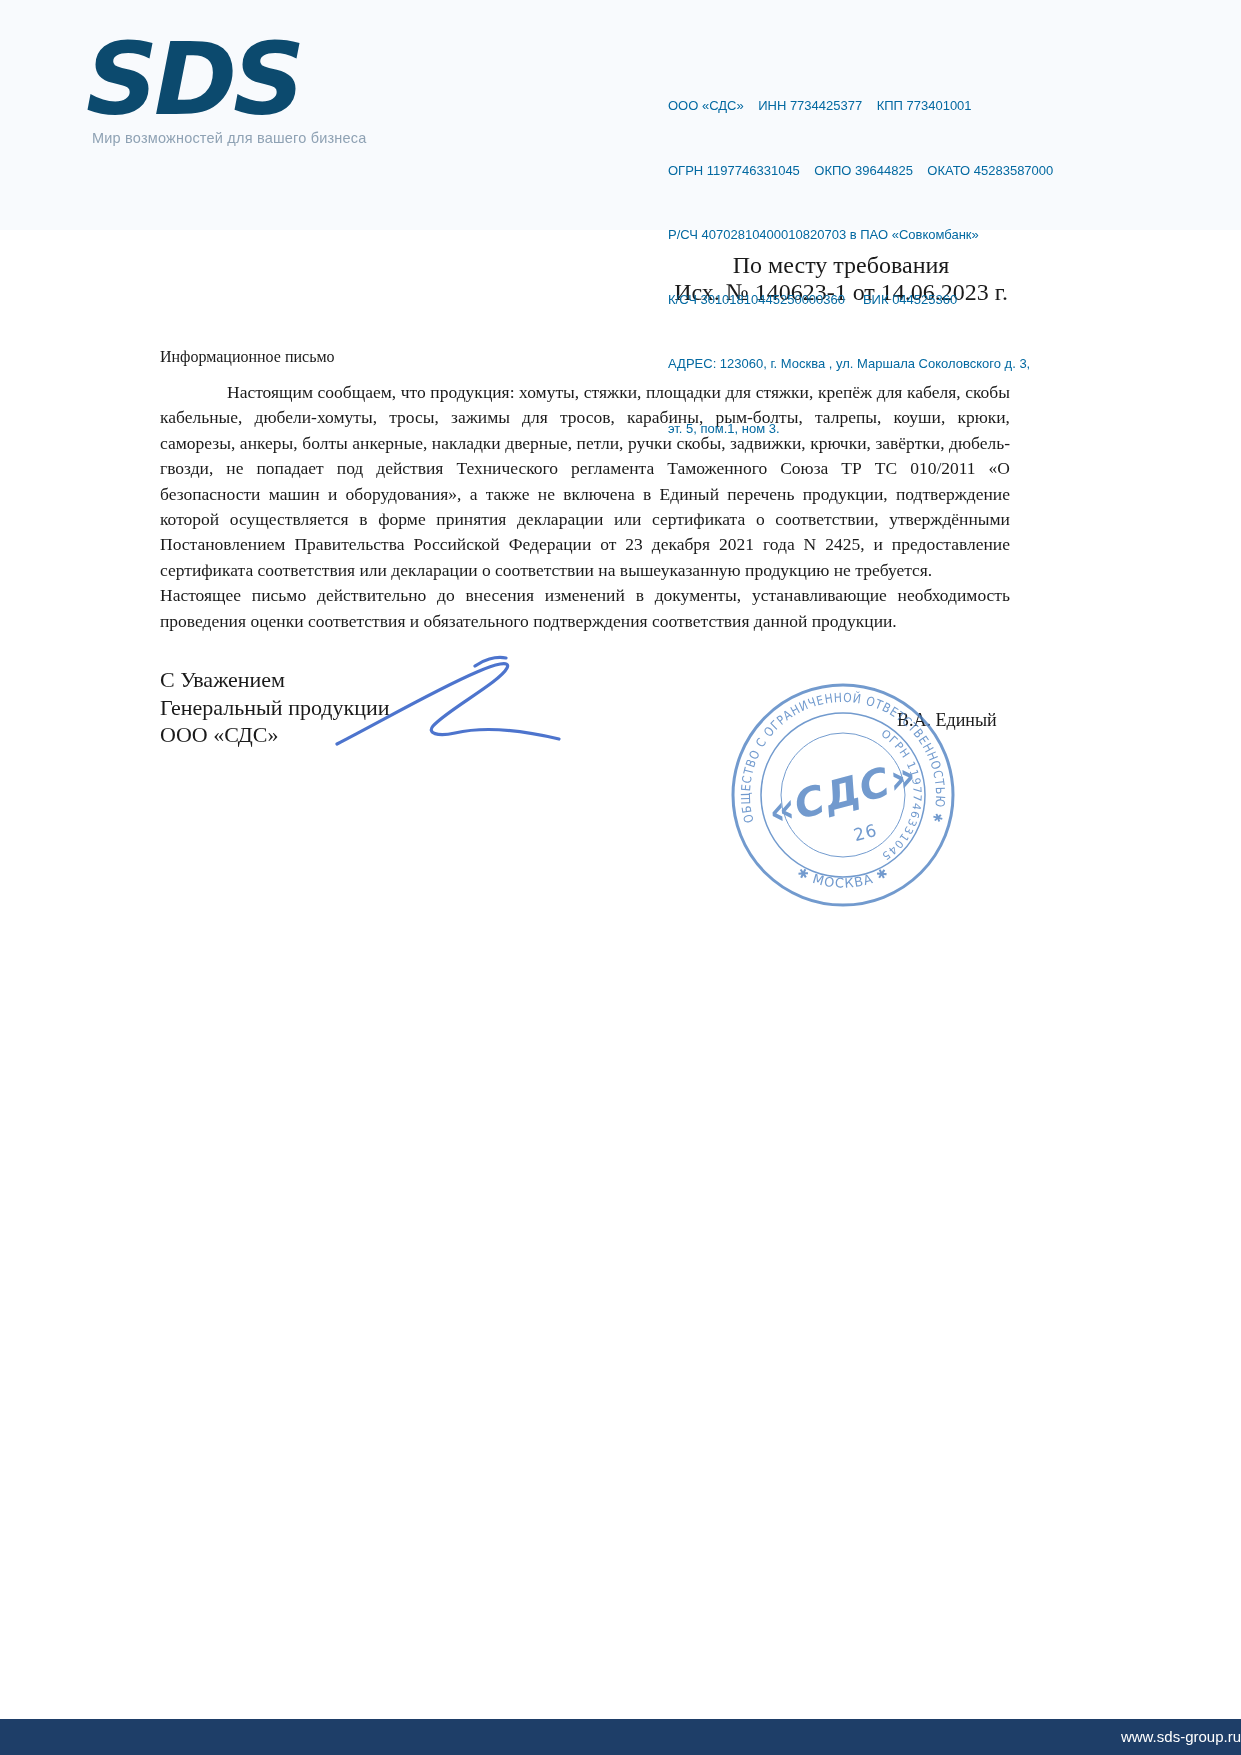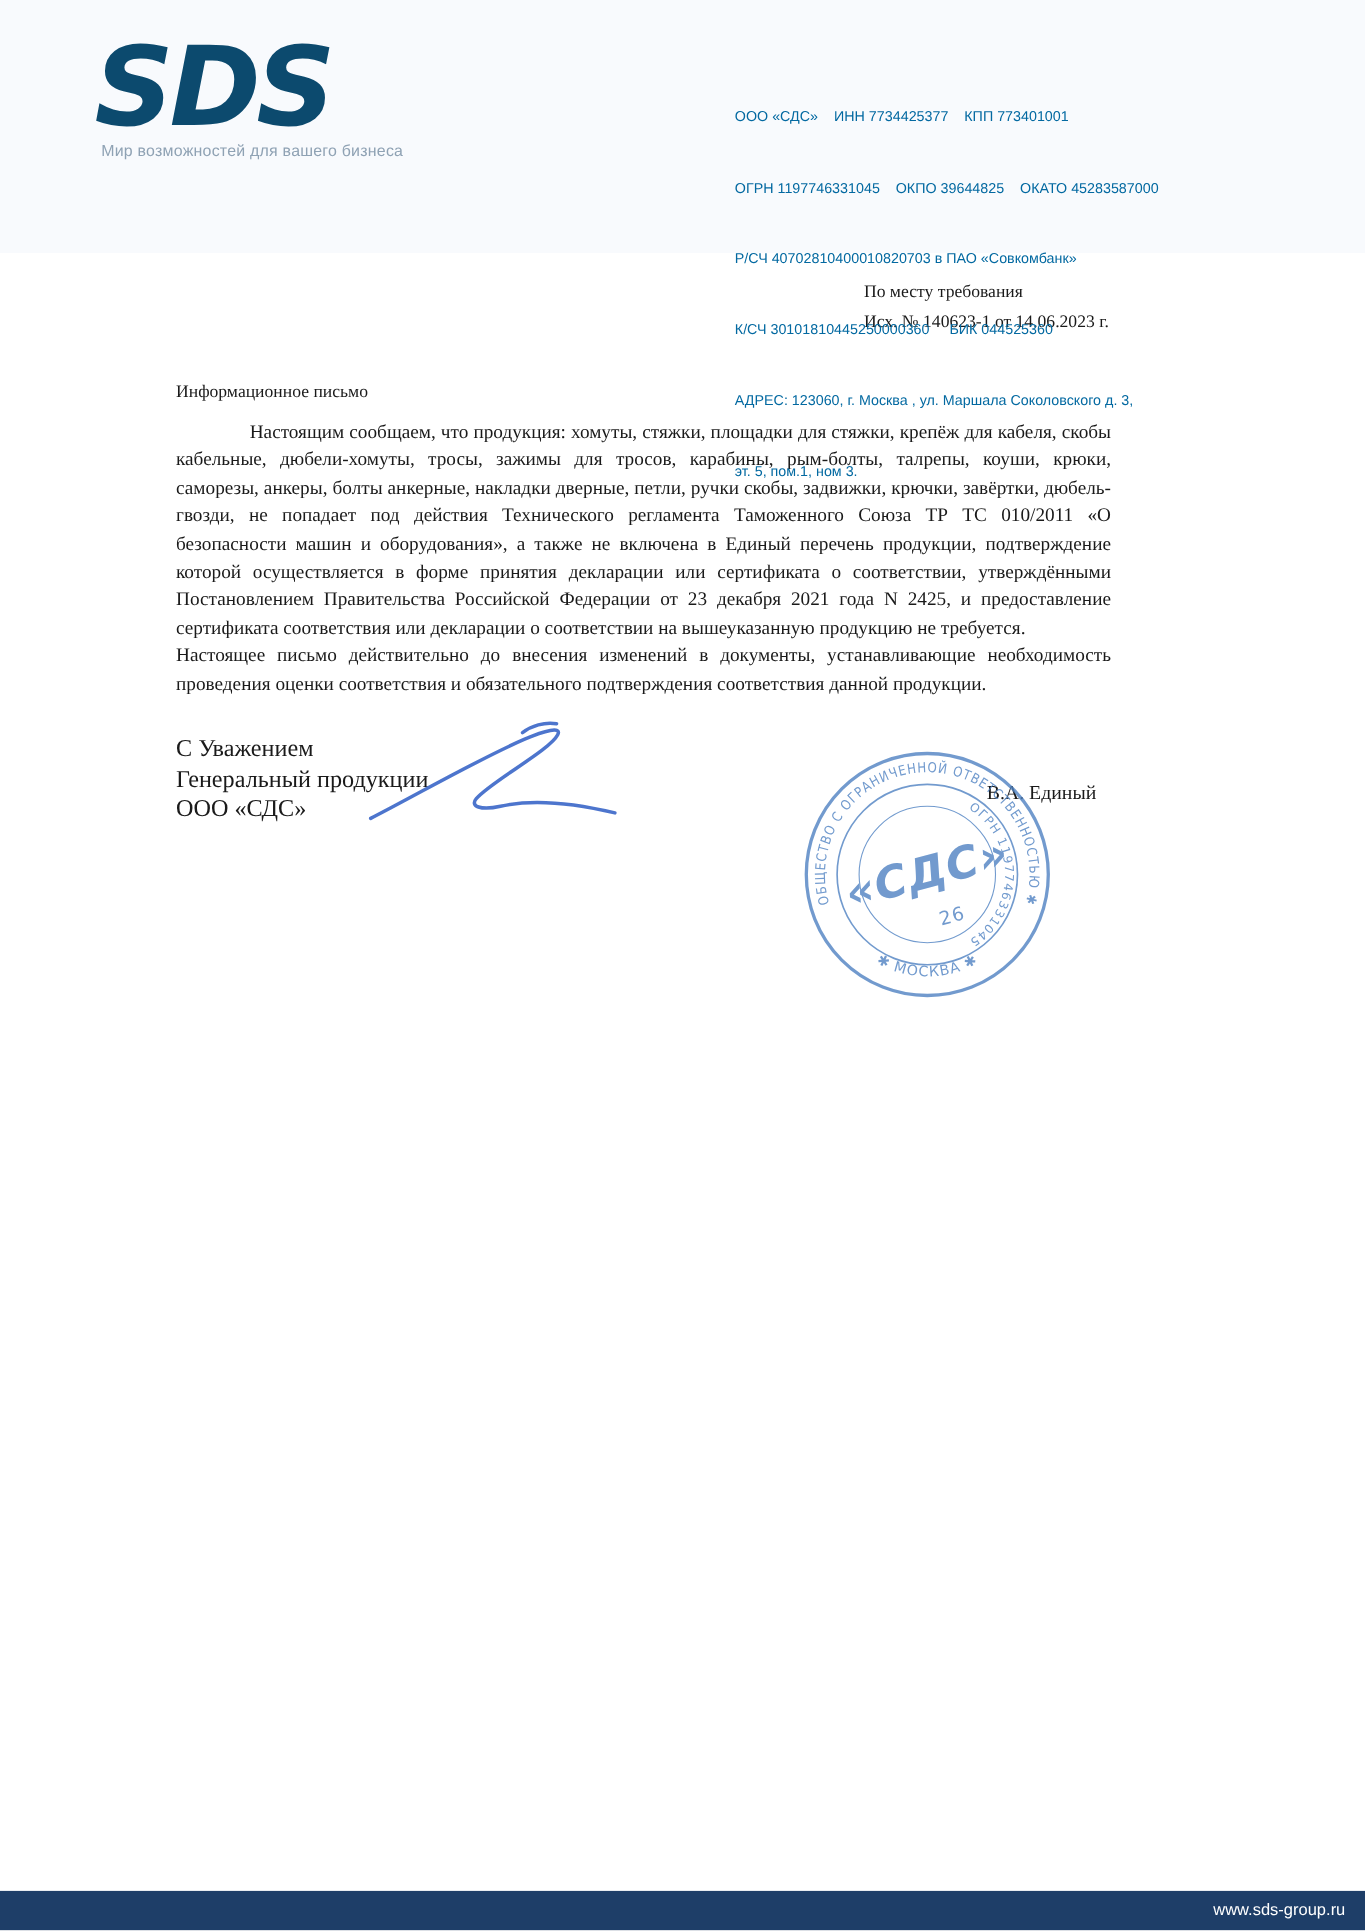--- a/index.html
+++ b/index.html
@@ -45,8 +45,8 @@
   .recipient {
     margin:22px 233px 0 auto;
     width:fit-content;
-    text-align:left;
-    font-size:16px; line-height:27px;
+    text-align:center;
+    font-size:24px; line-height:27px;
   }
   .letter-title {
     margin-top:42px;

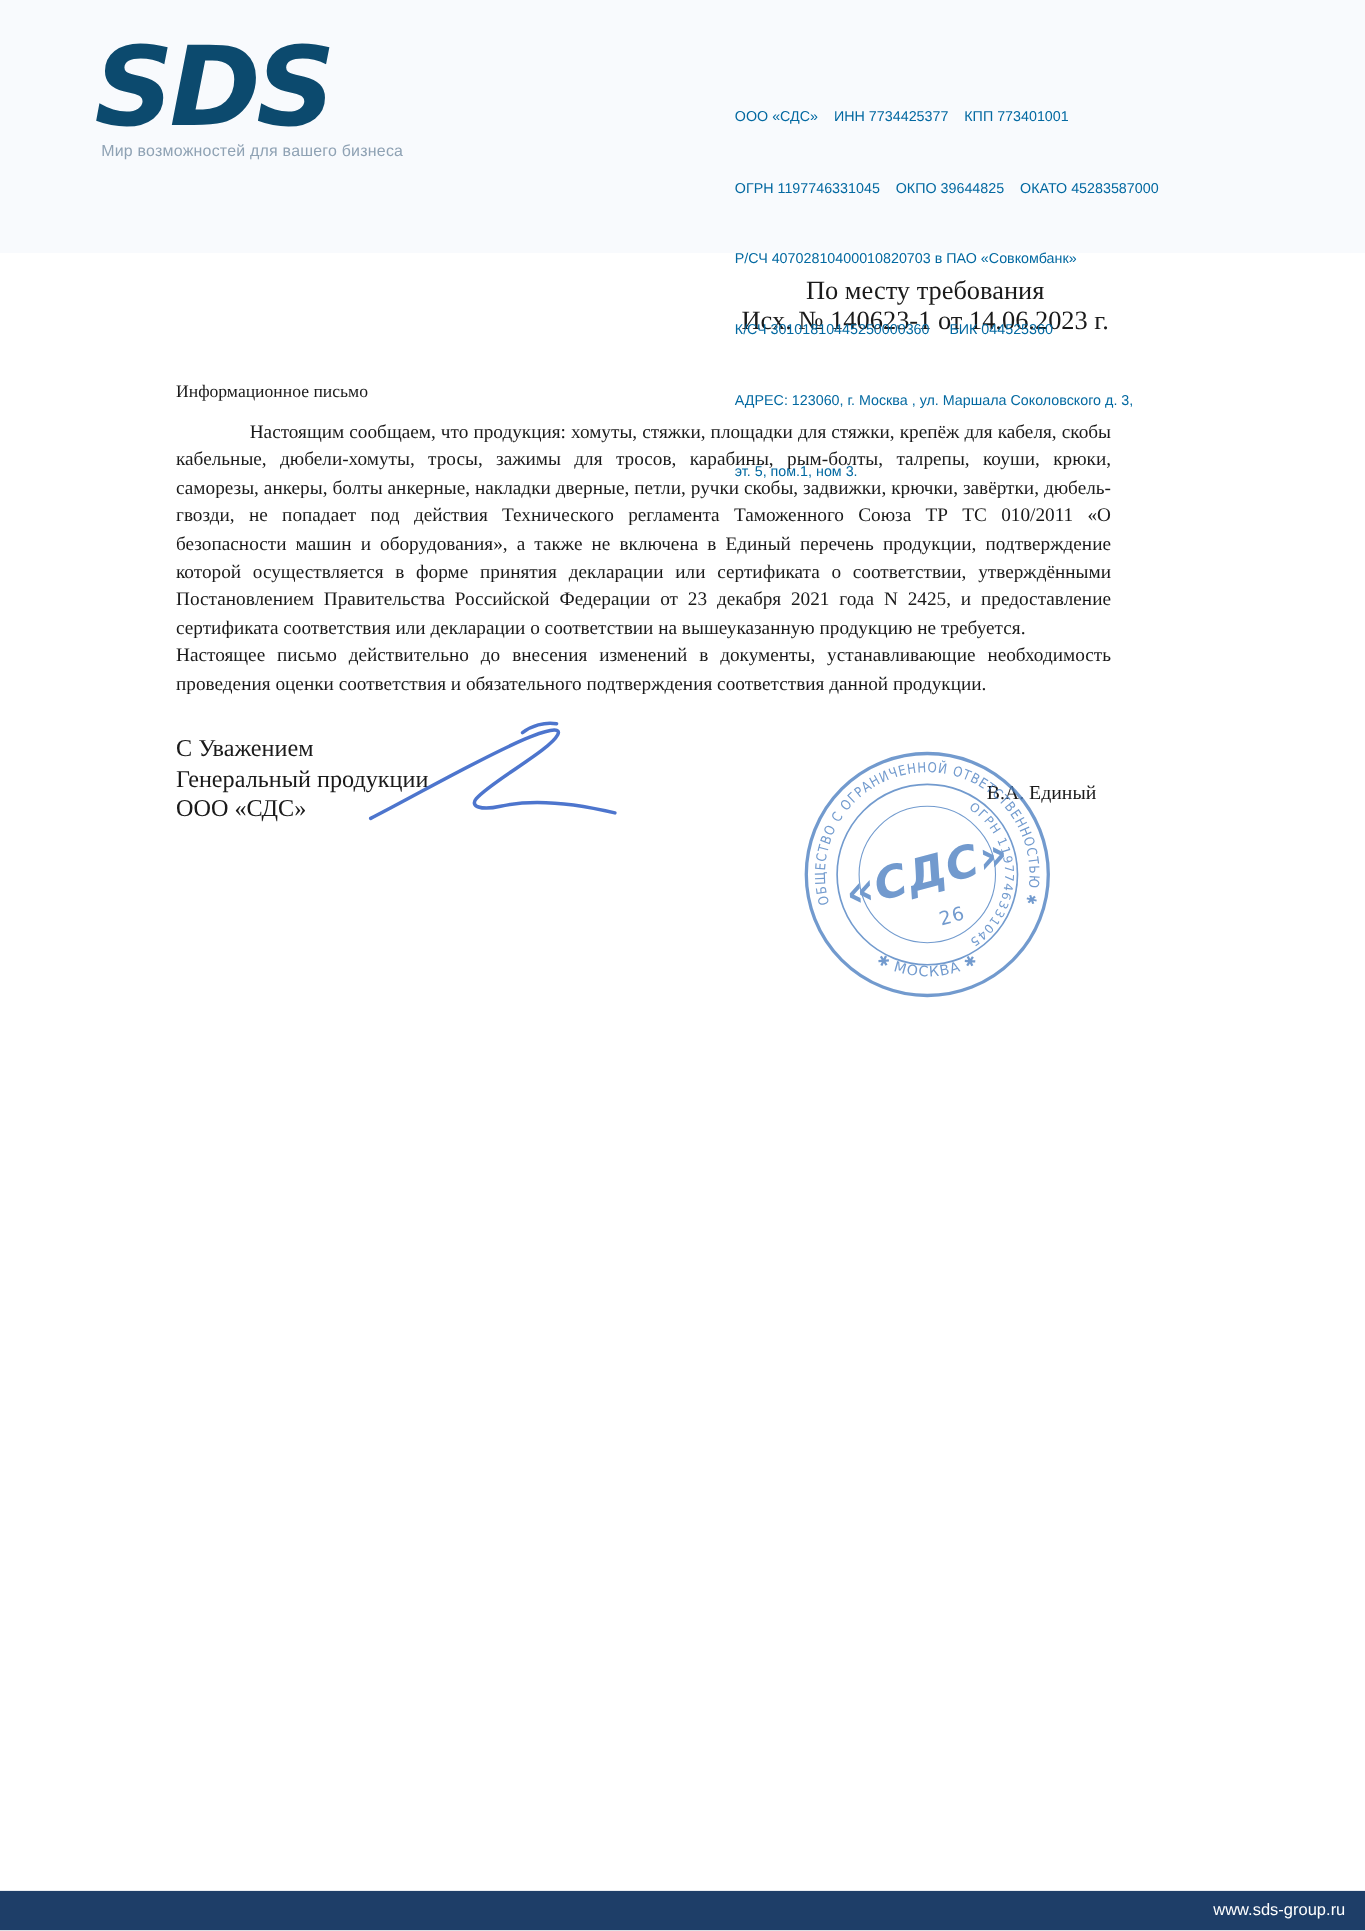--- a/index.html
+++ b/index.html
@@ -74,7 +74,6 @@
     font-size:15px; line-height:36px;
     color:#ffffff;
     text-align:right;
-    padding-right:18px;
   }
   .footer a { color:#ffffff; text-decoration:none; }
 </style>

